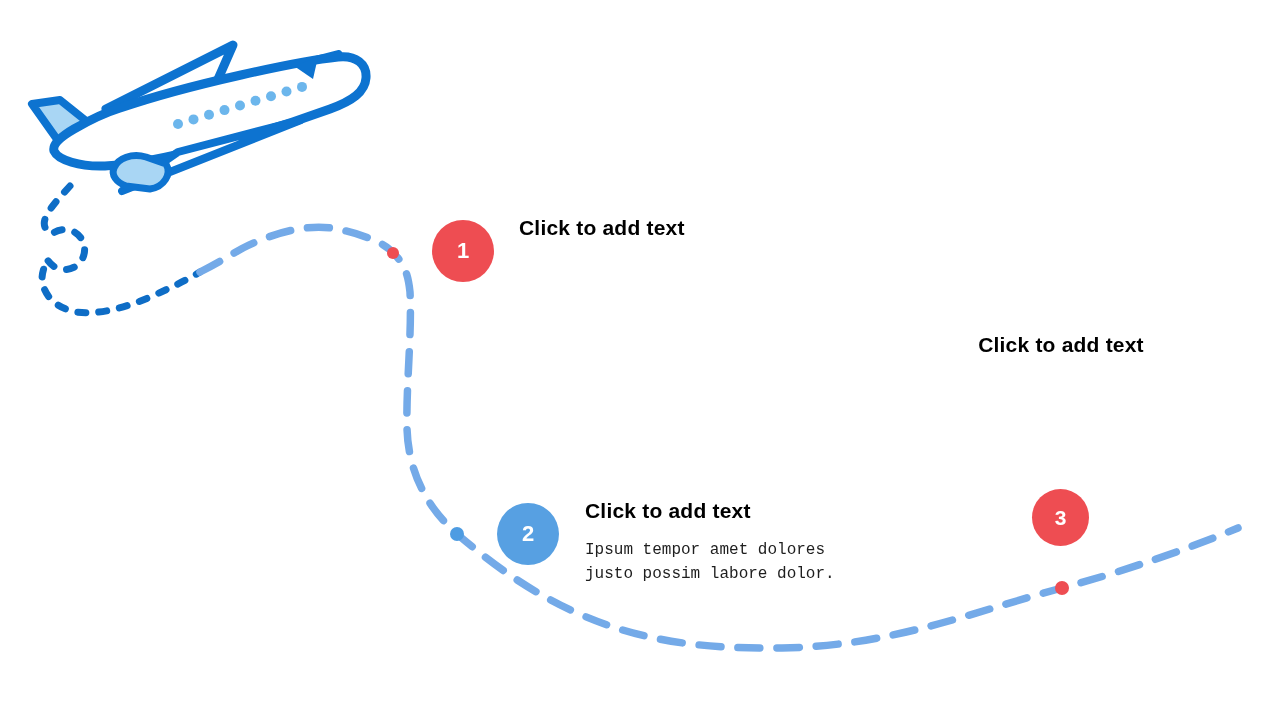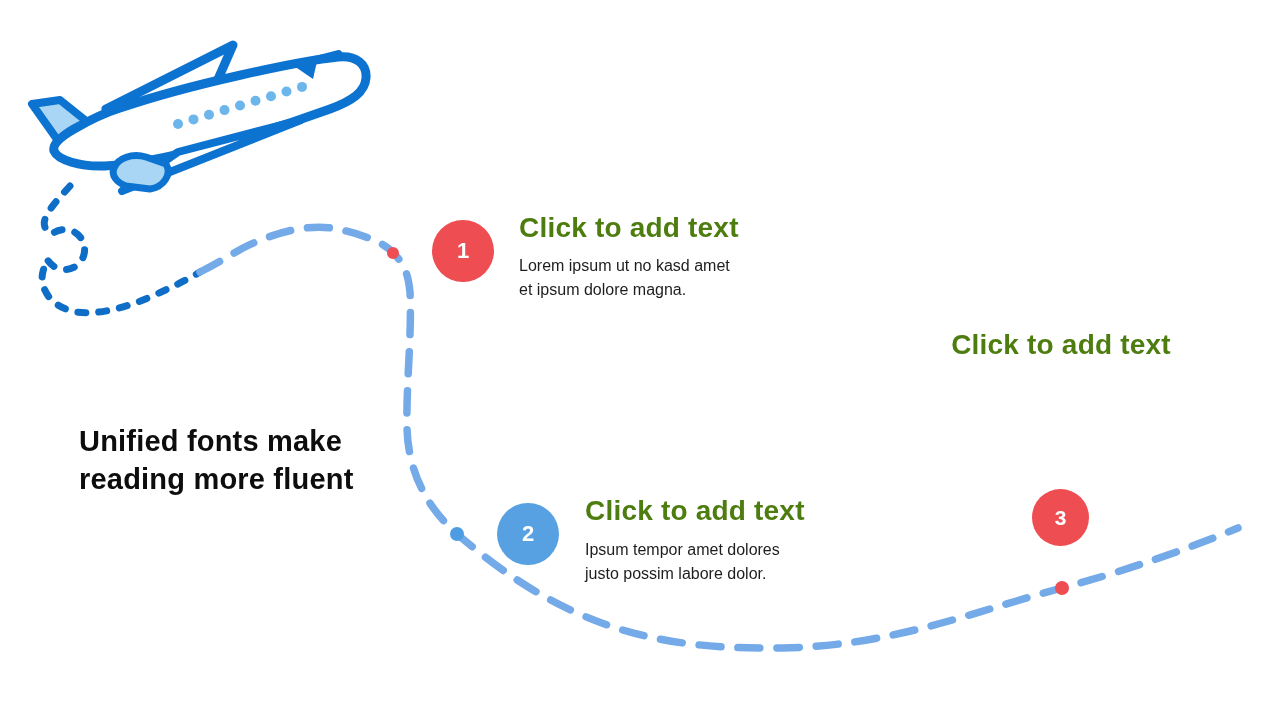--- a/index.html
+++ b/index.html
@@ -25,8 +25,8 @@
   .num-circle.c3 { left: 1032px; top: 489px; width: 57px; height: 57px; font-size: 21px; }
 
   .item-heading {
-    position: absolute; font-size: 28px; font-weight: bold;
-    line-height: 26px; color: #4d7c0f; letter-spacing: 0.2px;
+    position: absolute; font-size: 21px; font-weight: bold;
+    line-height: 26px; color: #000000; letter-spacing: 0.2px;
   }
   .item-body {
     position: absolute; font-size: 16px; line-height: 24px;

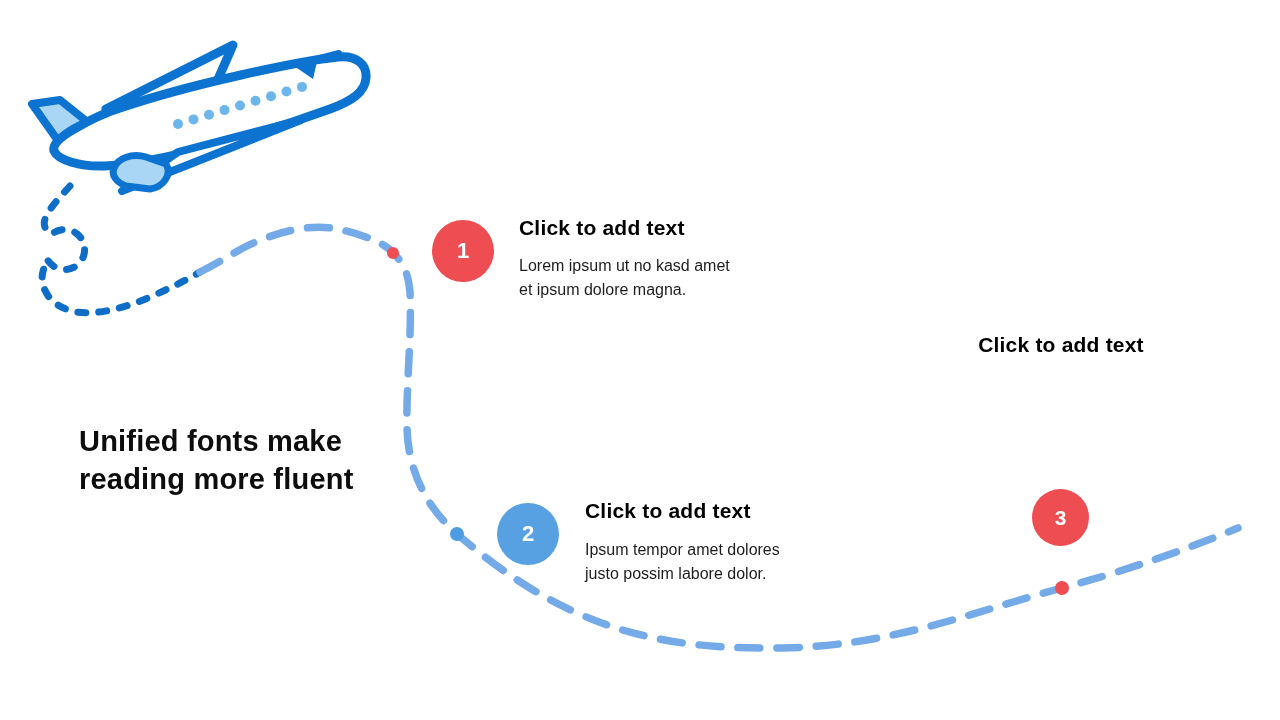--- a/index.html
+++ b/index.html
@@ -102,8 +102,6 @@
     <span>1</span>
   </div>
   <div class="item-heading h1">Click to add text</div>
-  <div class="item-body b1">Lorem ipsum ut no kasd amet
-et ipsum dolore magna.</div>
 
   <div class="num-circle c2" style="background: rgb(87, 160, 226);">
     <span>2</span>

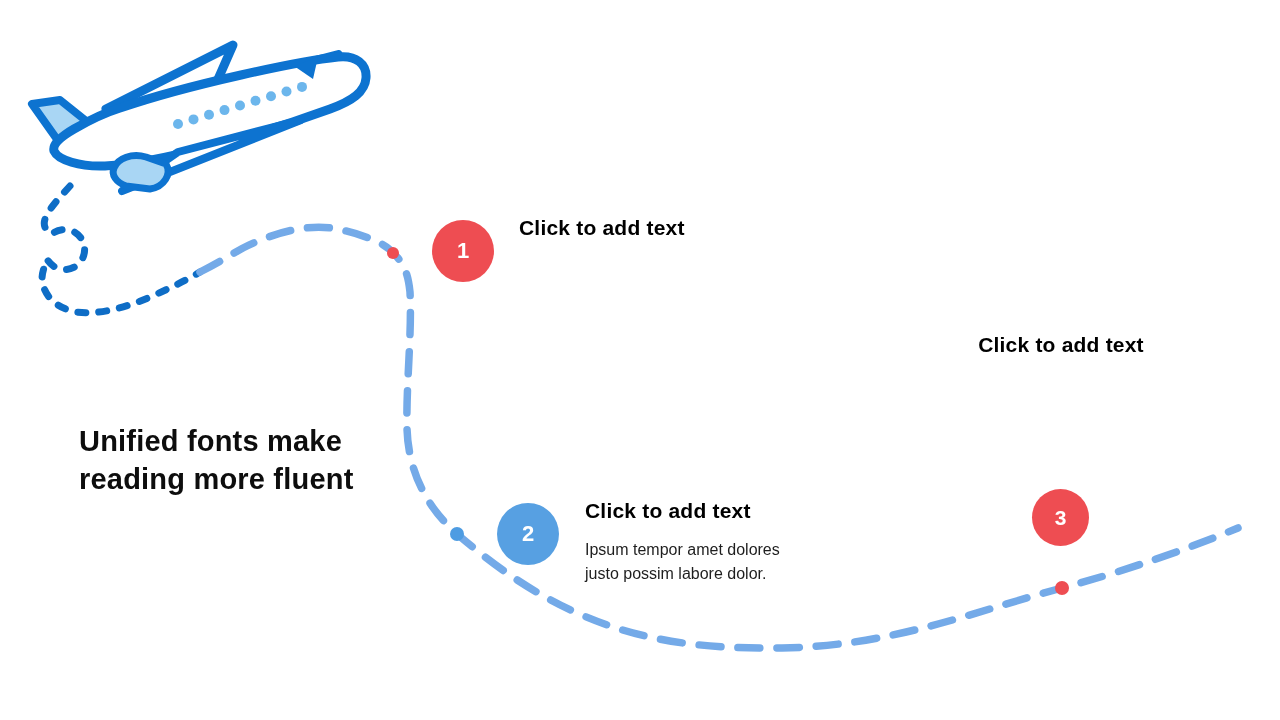--- a/index.html
+++ b/index.html
@@ -95,8 +95,6 @@
     <circle cx="1062" cy="588" r="7" fill="#ee4d52"></circle>
   </svg>
 
-  <div class="slide-title">Unified fonts make
-reading more fluent</div>
 
   <div class="num-circle c1" style="background: rgb(238, 77, 82);">
     <span>1</span>

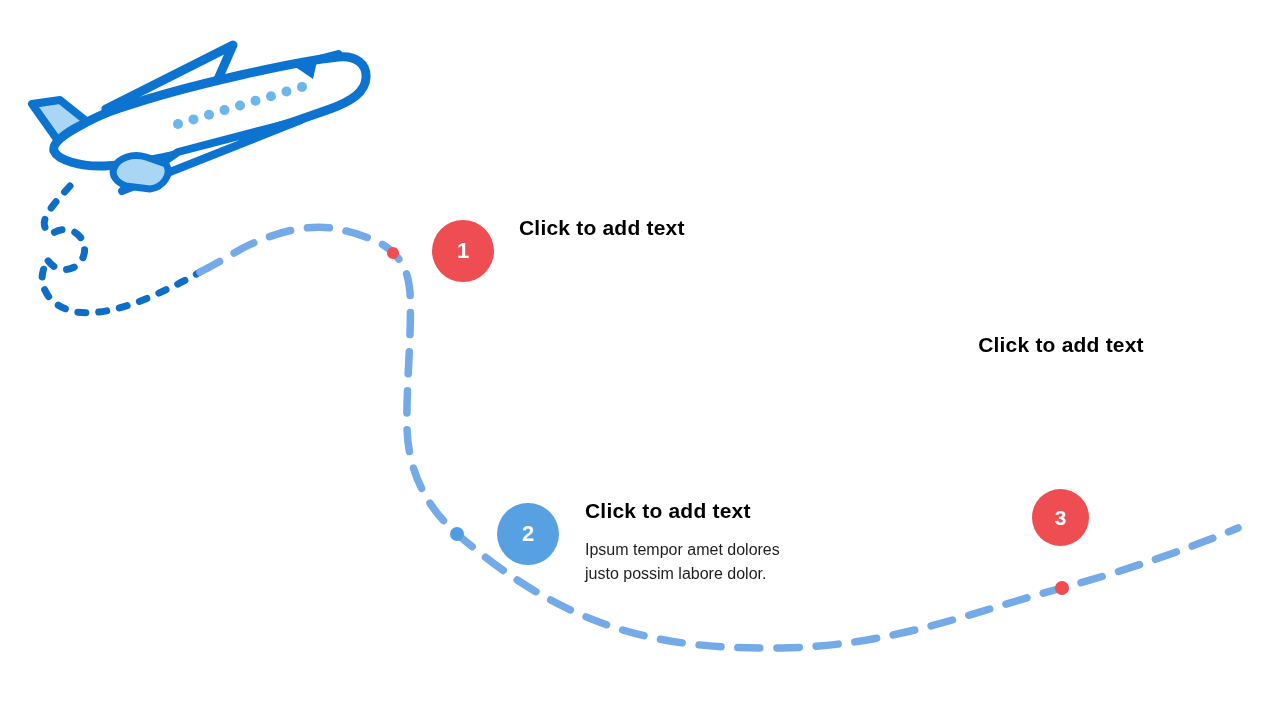--- a/index.html
+++ b/index.html
@@ -35,7 +35,7 @@
   .h1 { left: 519px; top: 215px; }
   .b1 { left: 519px; top: 254px; }
   .h2 { left: 585px; top: 498px; }
-  .b2 { left: 585px; top: 538px; }
+  .b2 { left: 585px; top: 538px; font-family: Liberation Mono, monospace; }
   .block3 { position: absolute; left: 941px; top: 332px; width: 240px; text-align: center; }
   .block3 .item-heading, .block3 .item-body { position: static; }
   .block3 .item-body { margin-top: 14px; }

